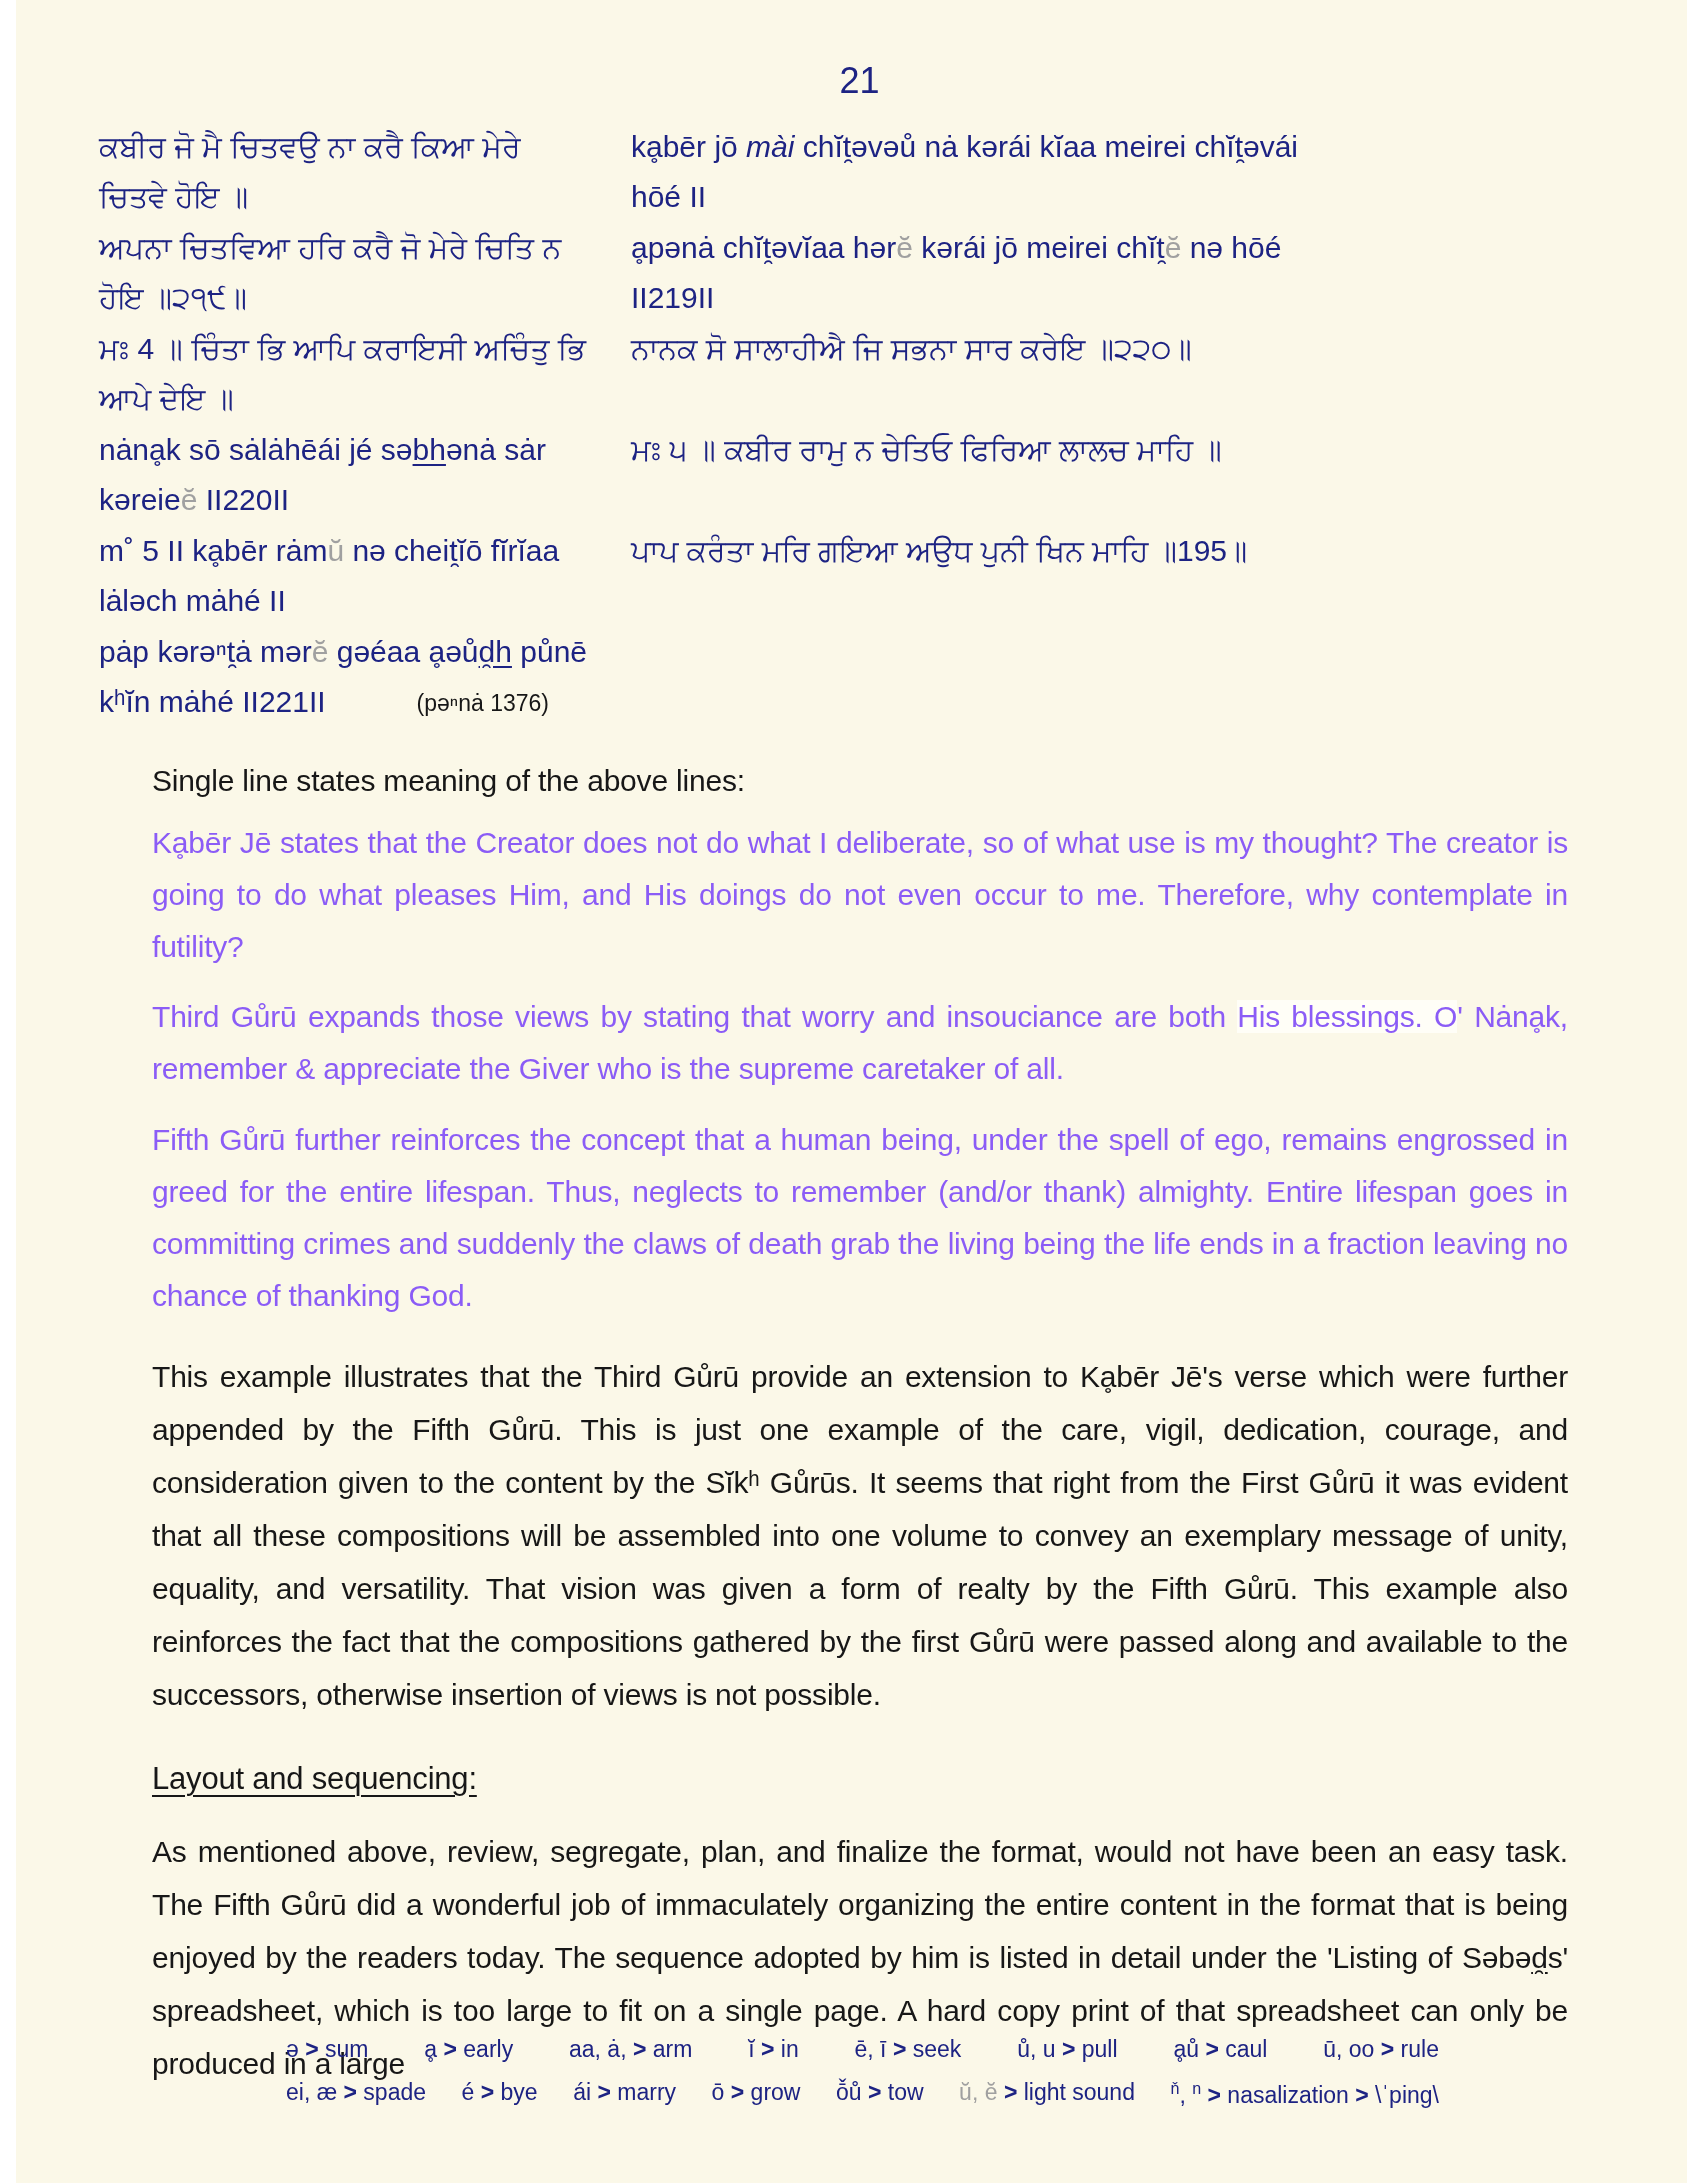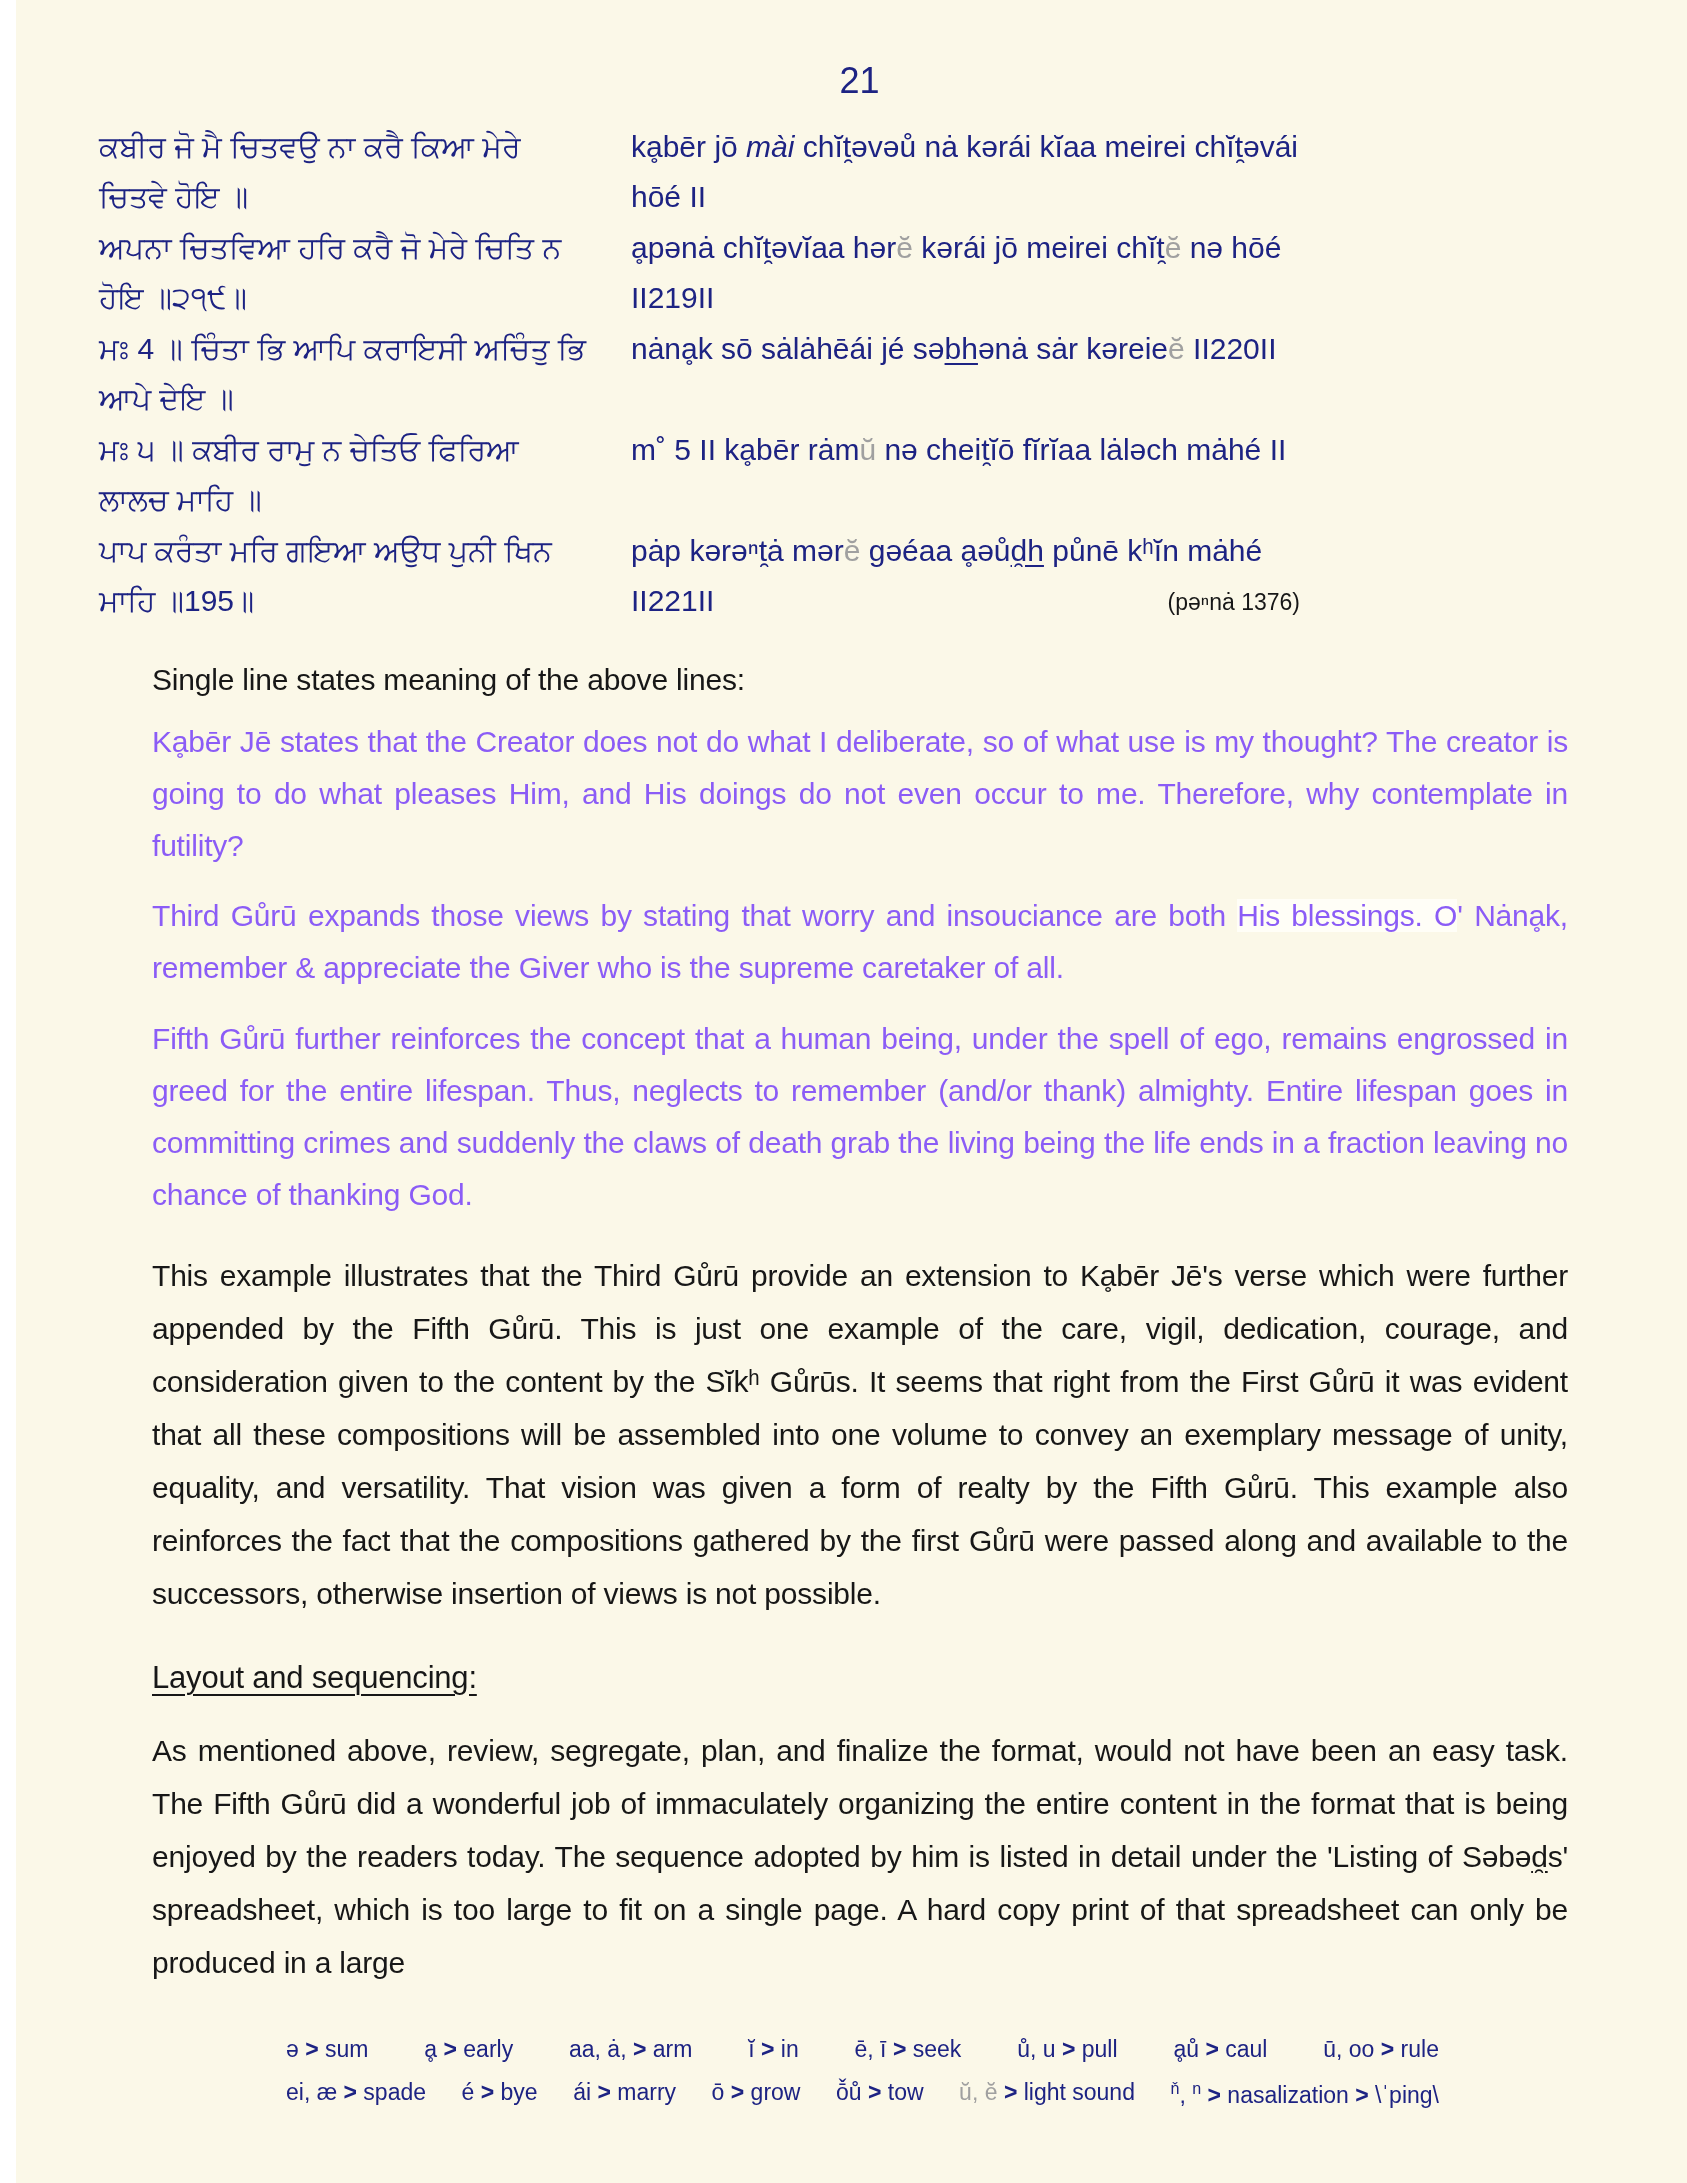--- a/index.html
+++ b/index.html
@@ -47,6 +47,7 @@
 
     <div class="cell gm">ਮਃ 4 ॥ ਚਿੰਤਾ ਭਿ ਆਪਿ ਕਰਾਇਸੀ ਅਚਿੰਤੁ ਭਿ ਆਪੇ ਦੇਇ ॥</div>
 
+    <div class="cell gm">ਨਾਨਕ ਸੋ ਸਾਲਾਹੀਐ ਜਿ ਸਭਨਾ ਸਾਰ ਕਰੇਇ ॥੨੨੦॥</div>
     <div class="cell tr">nȧnḁk sō sȧlȧhēái jé sə<u>bh</u>ənȧ sȧr kəreie<span class="g">ĕ</span> II220II</div>
 
     <div class="cell gm">ਮਃ ੫ ॥ ਕਬੀਰ ਰਾਮੁ ਨ ਚੇਤਿਓ ਫਿਰਿਆ ਲਾਲਚ ਮਾਹਿ ॥</div>

